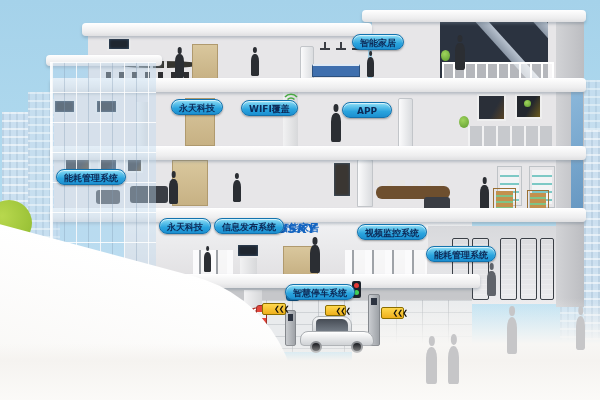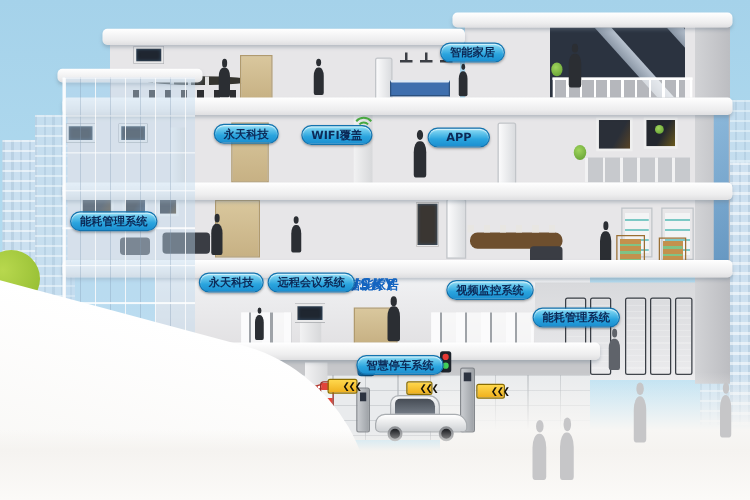--- a/index.html
+++ b/index.html
@@ -286,7 +286,7 @@
   <div class="pill" style="left:342px;top:102px;padding:1px 14px;">APP</div>
   <div class="pill" style="left:56px;top:169px;">能耗管理系统</div>
   <div class="pill" style="left:159px;top:218px;">永天科技</div>
-  <div class="pill" style="left:214px;top:218px;">远程会议系统</div>
+  <div class="pill" style="left:214px;top:218px;">信息发布系统</div>
   <div class="pill" style="left:357px;top:224px;">视频监控系统</div>
   <div class="pill" style="left:426px;top:246px;">能耗管理系统</div>
   <div class="pill" style="left:285px;top:284px;">智慧停车系统</div>

